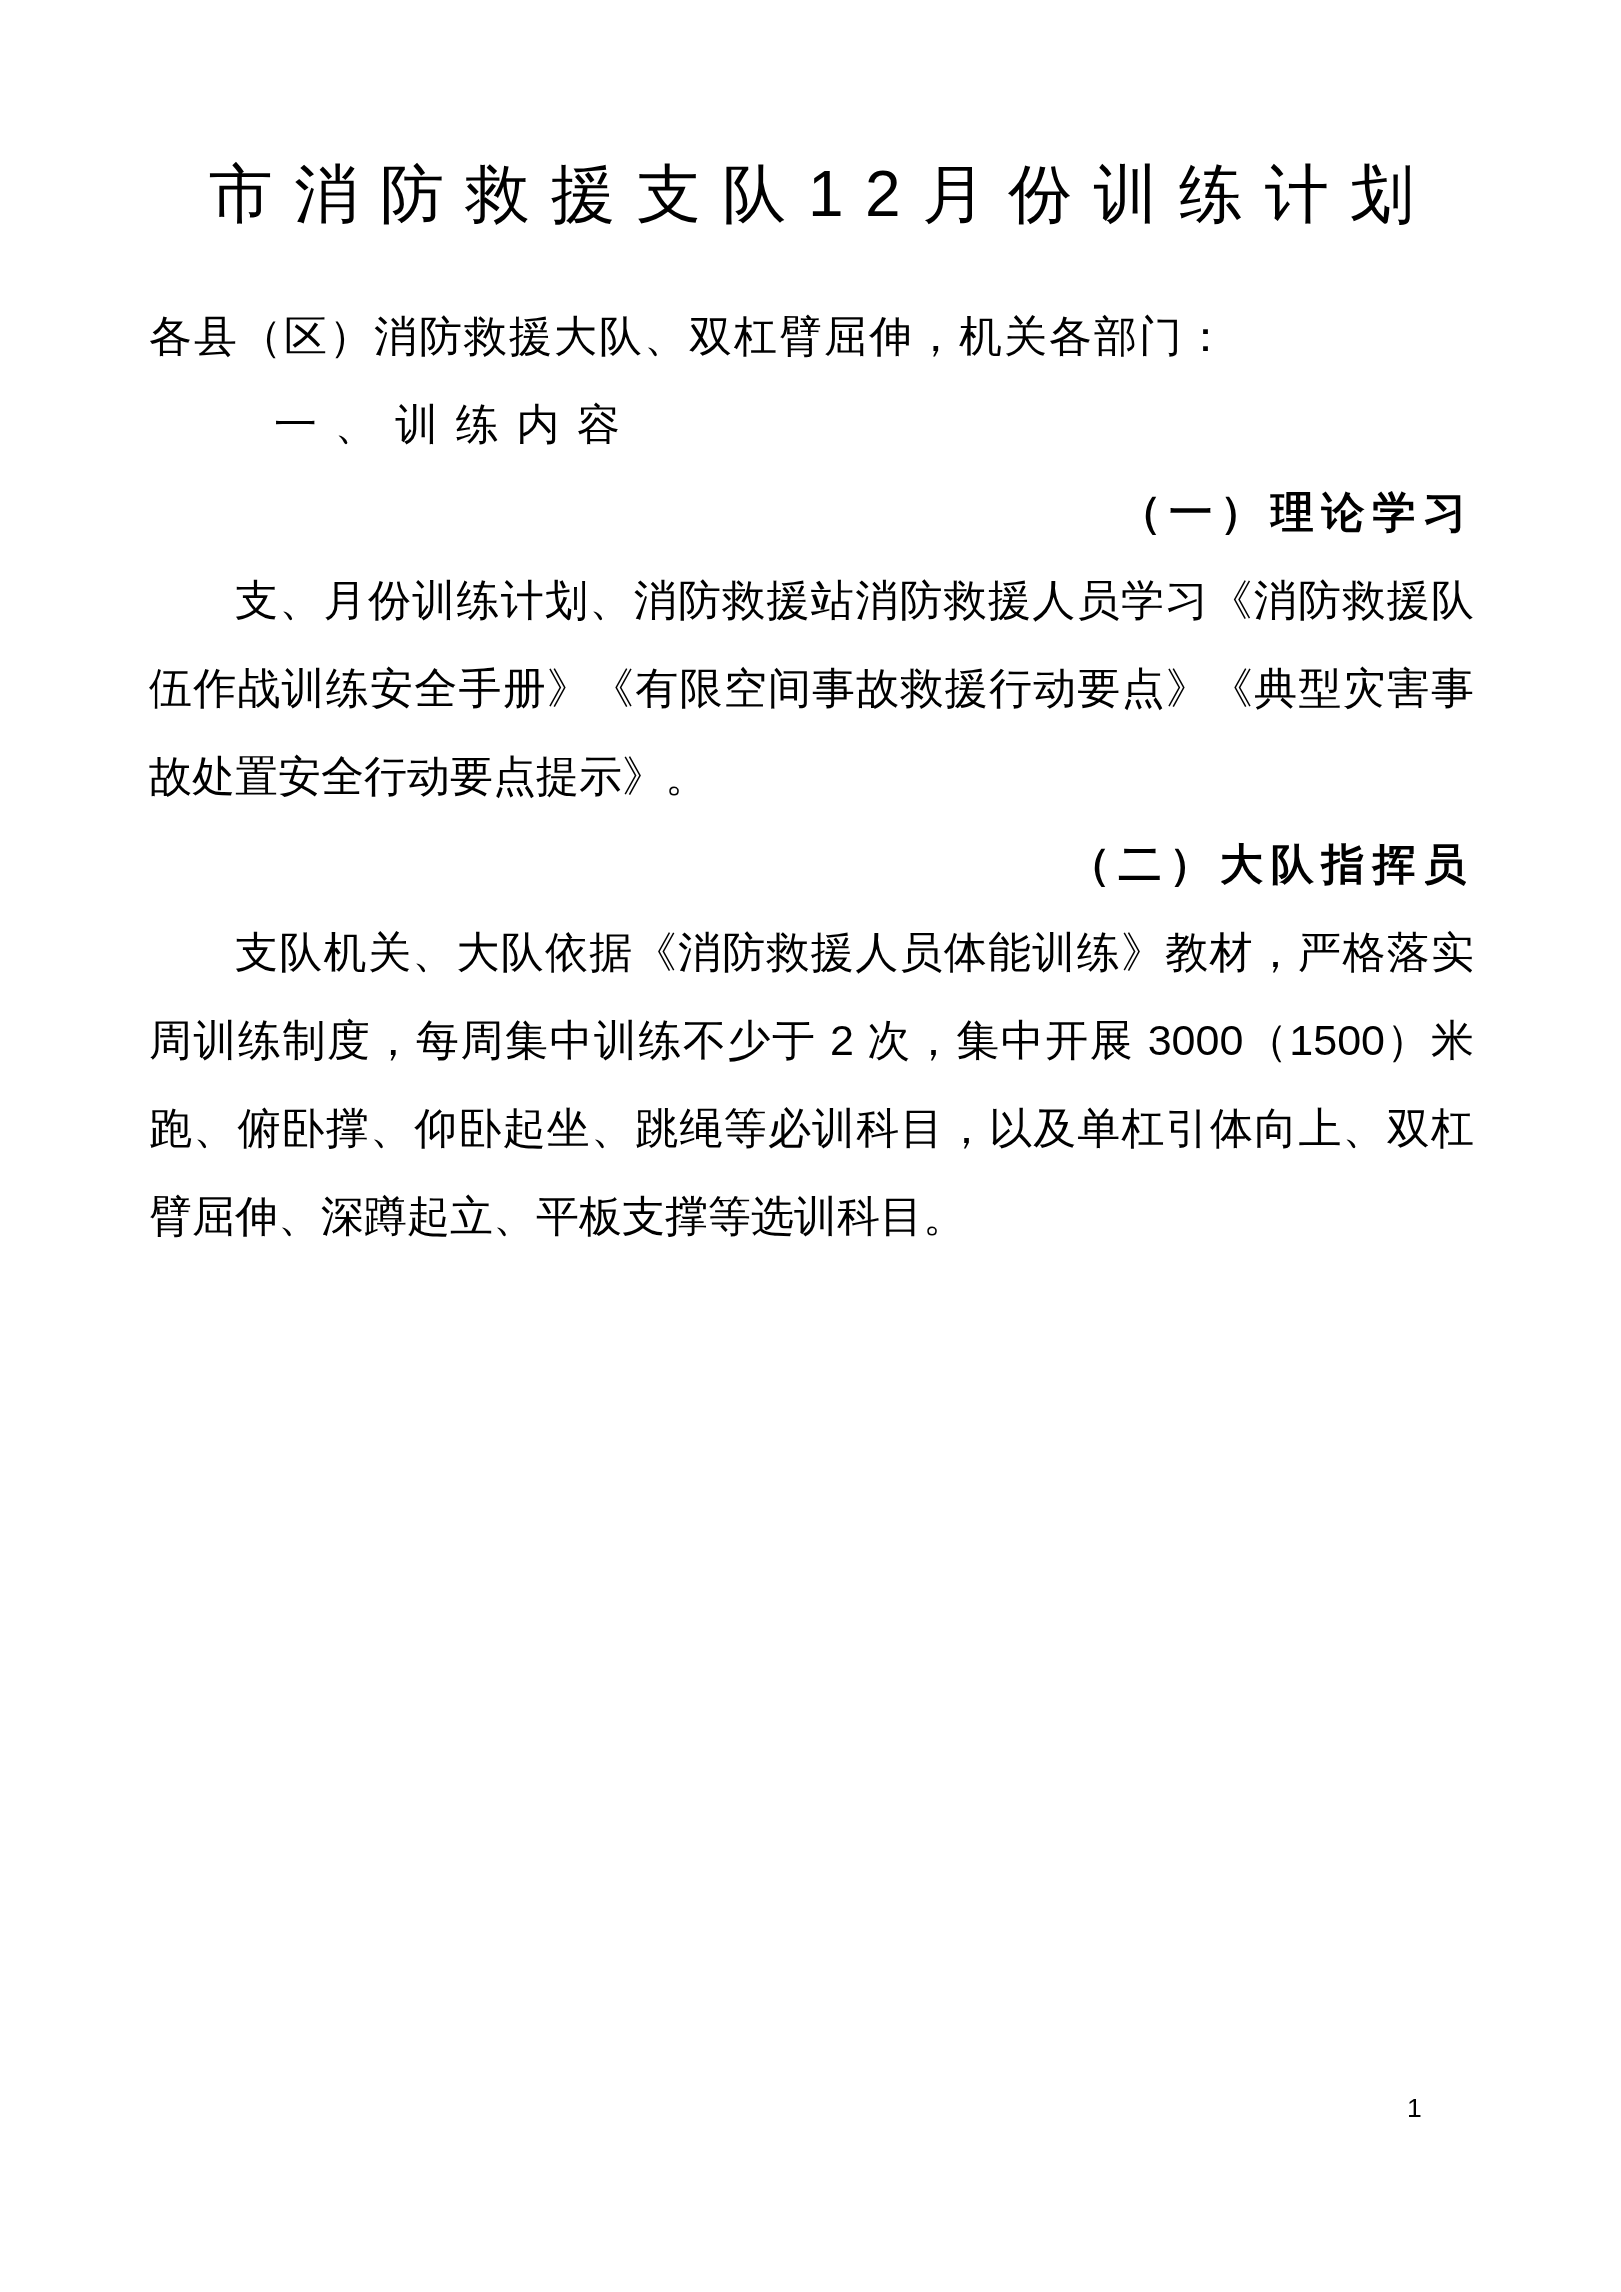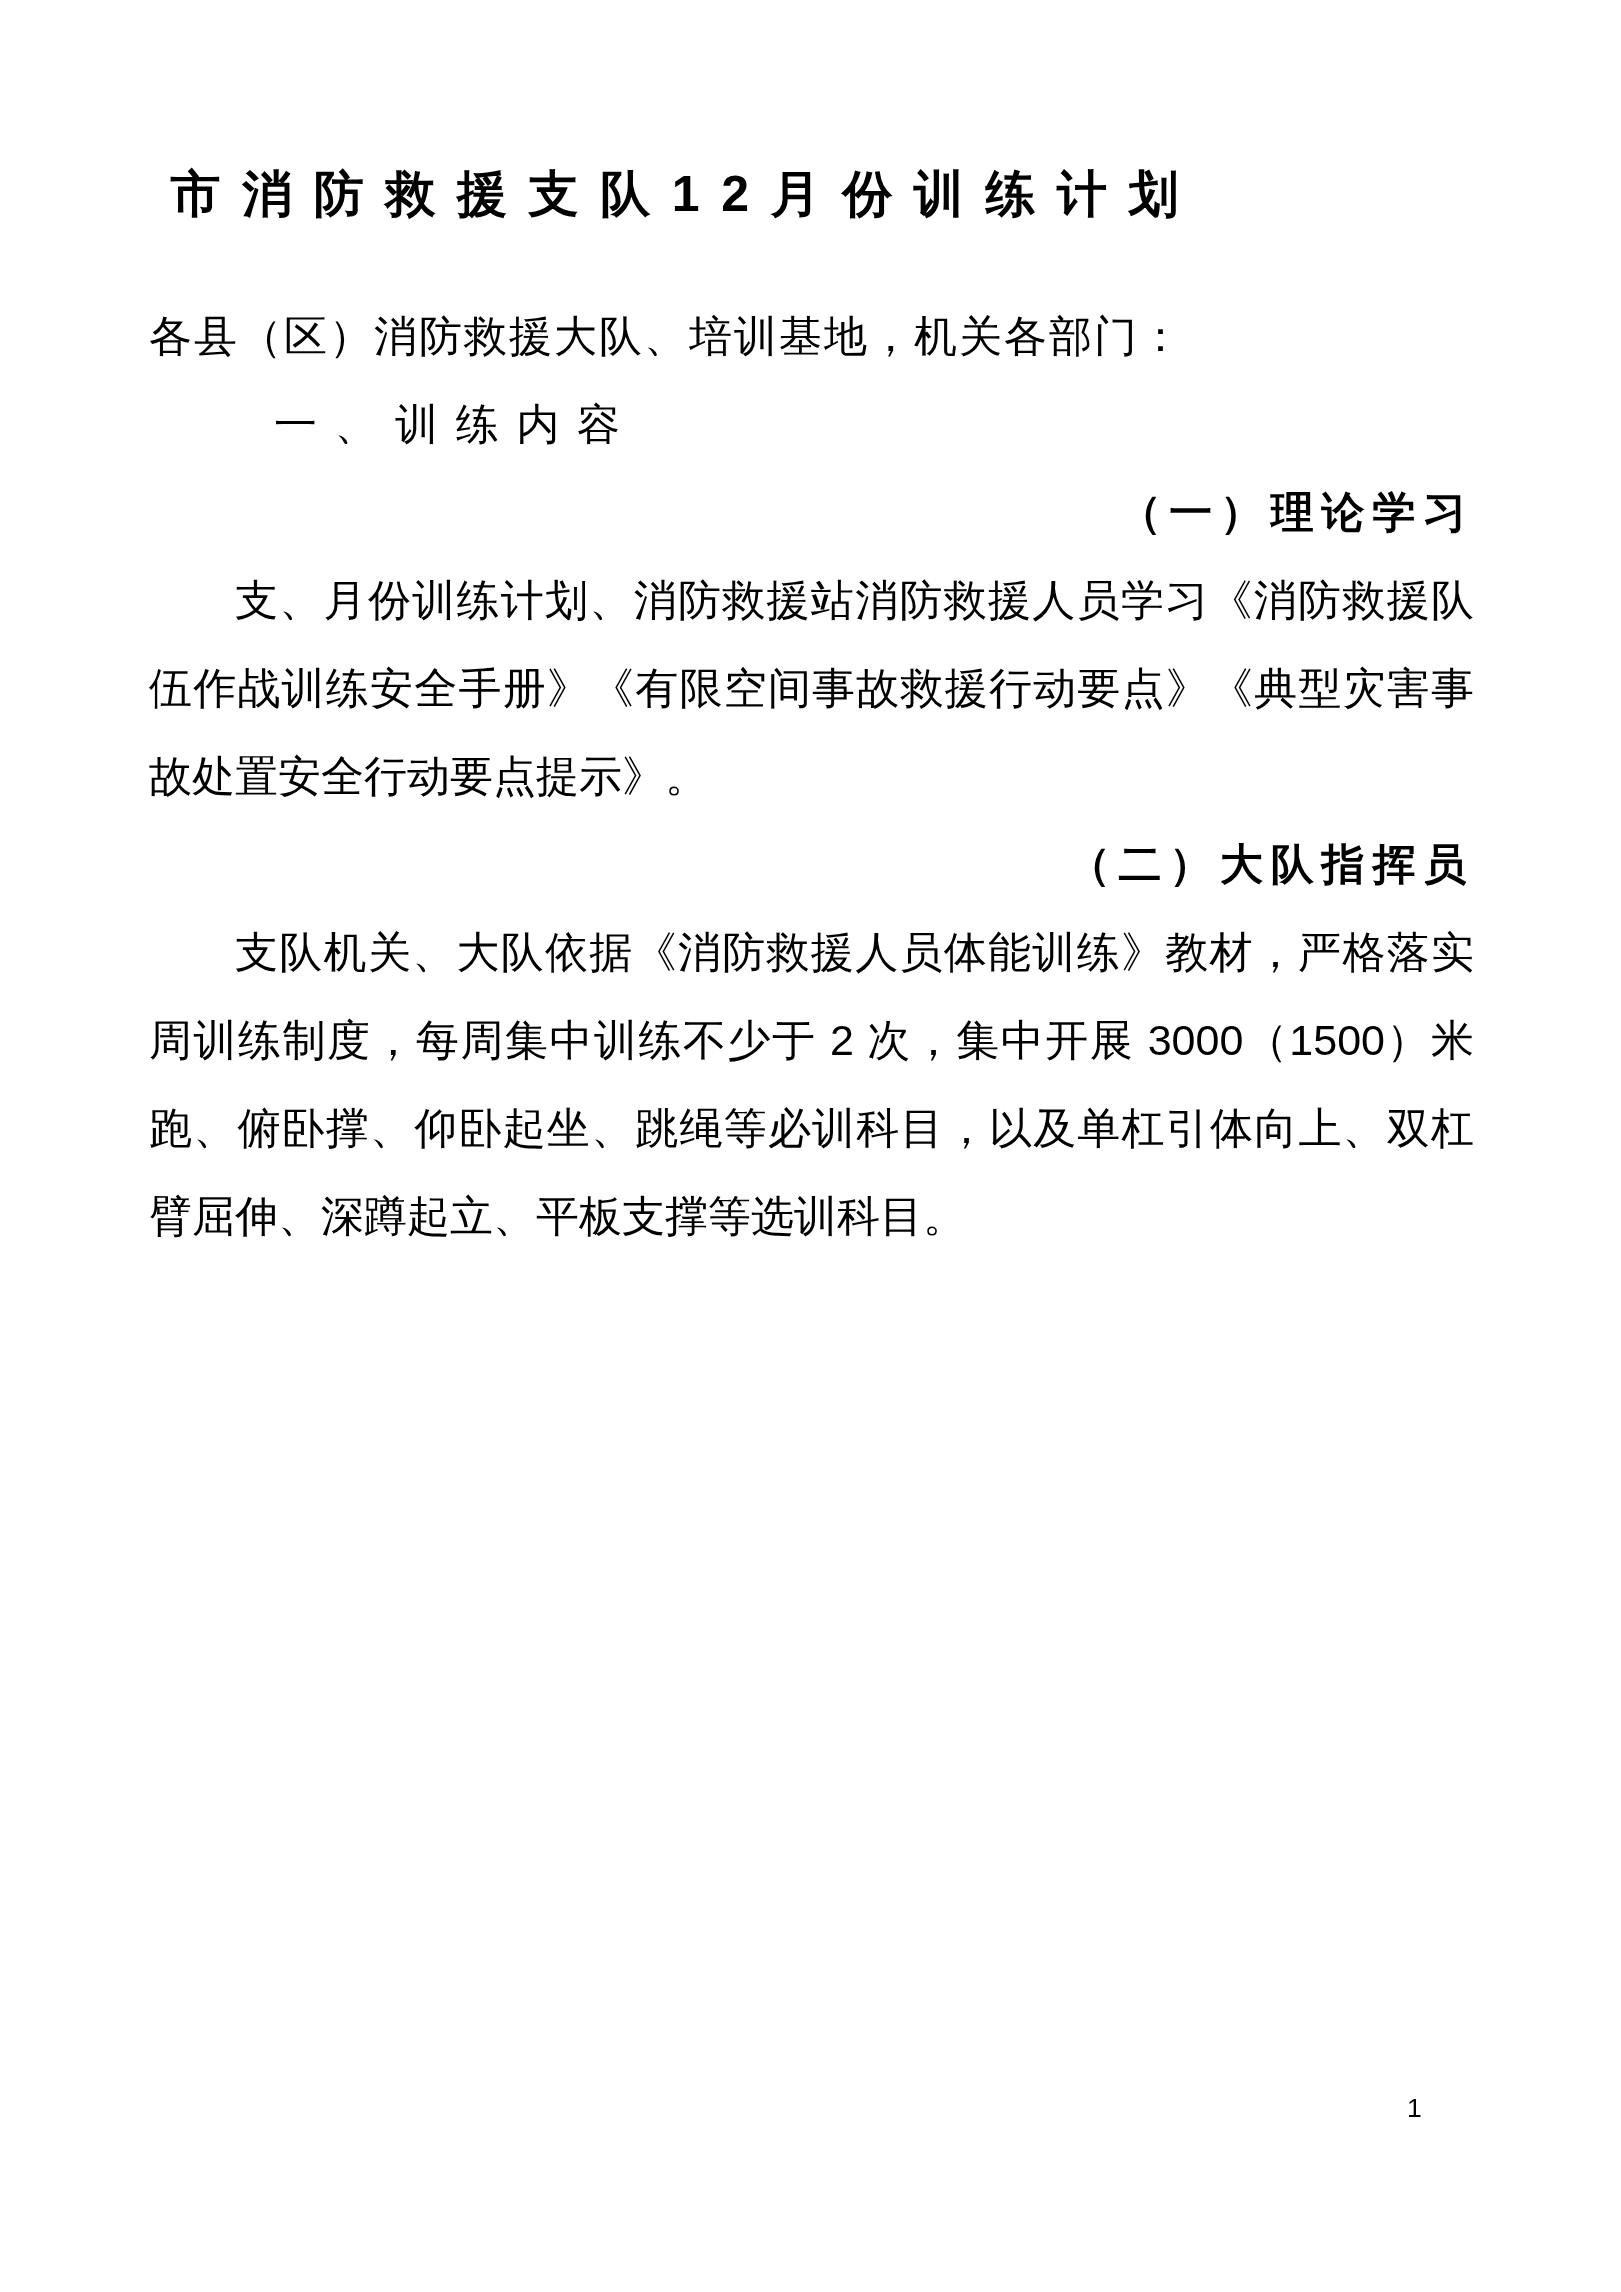--- a/index.html
+++ b/index.html
@@ -24,9 +24,10 @@
   }
   .doc-title {
     margin: 145px 0 49px 0;
-    font-size: 50px;
-    font-weight: 700;
+    font-size: 64px;
+    font-weight: 400;
     line-height: 98px;
+    text-align: center;
     letter-spacing: 21.6px;
     text-indent: 21.6px;
     white-space: nowrap;

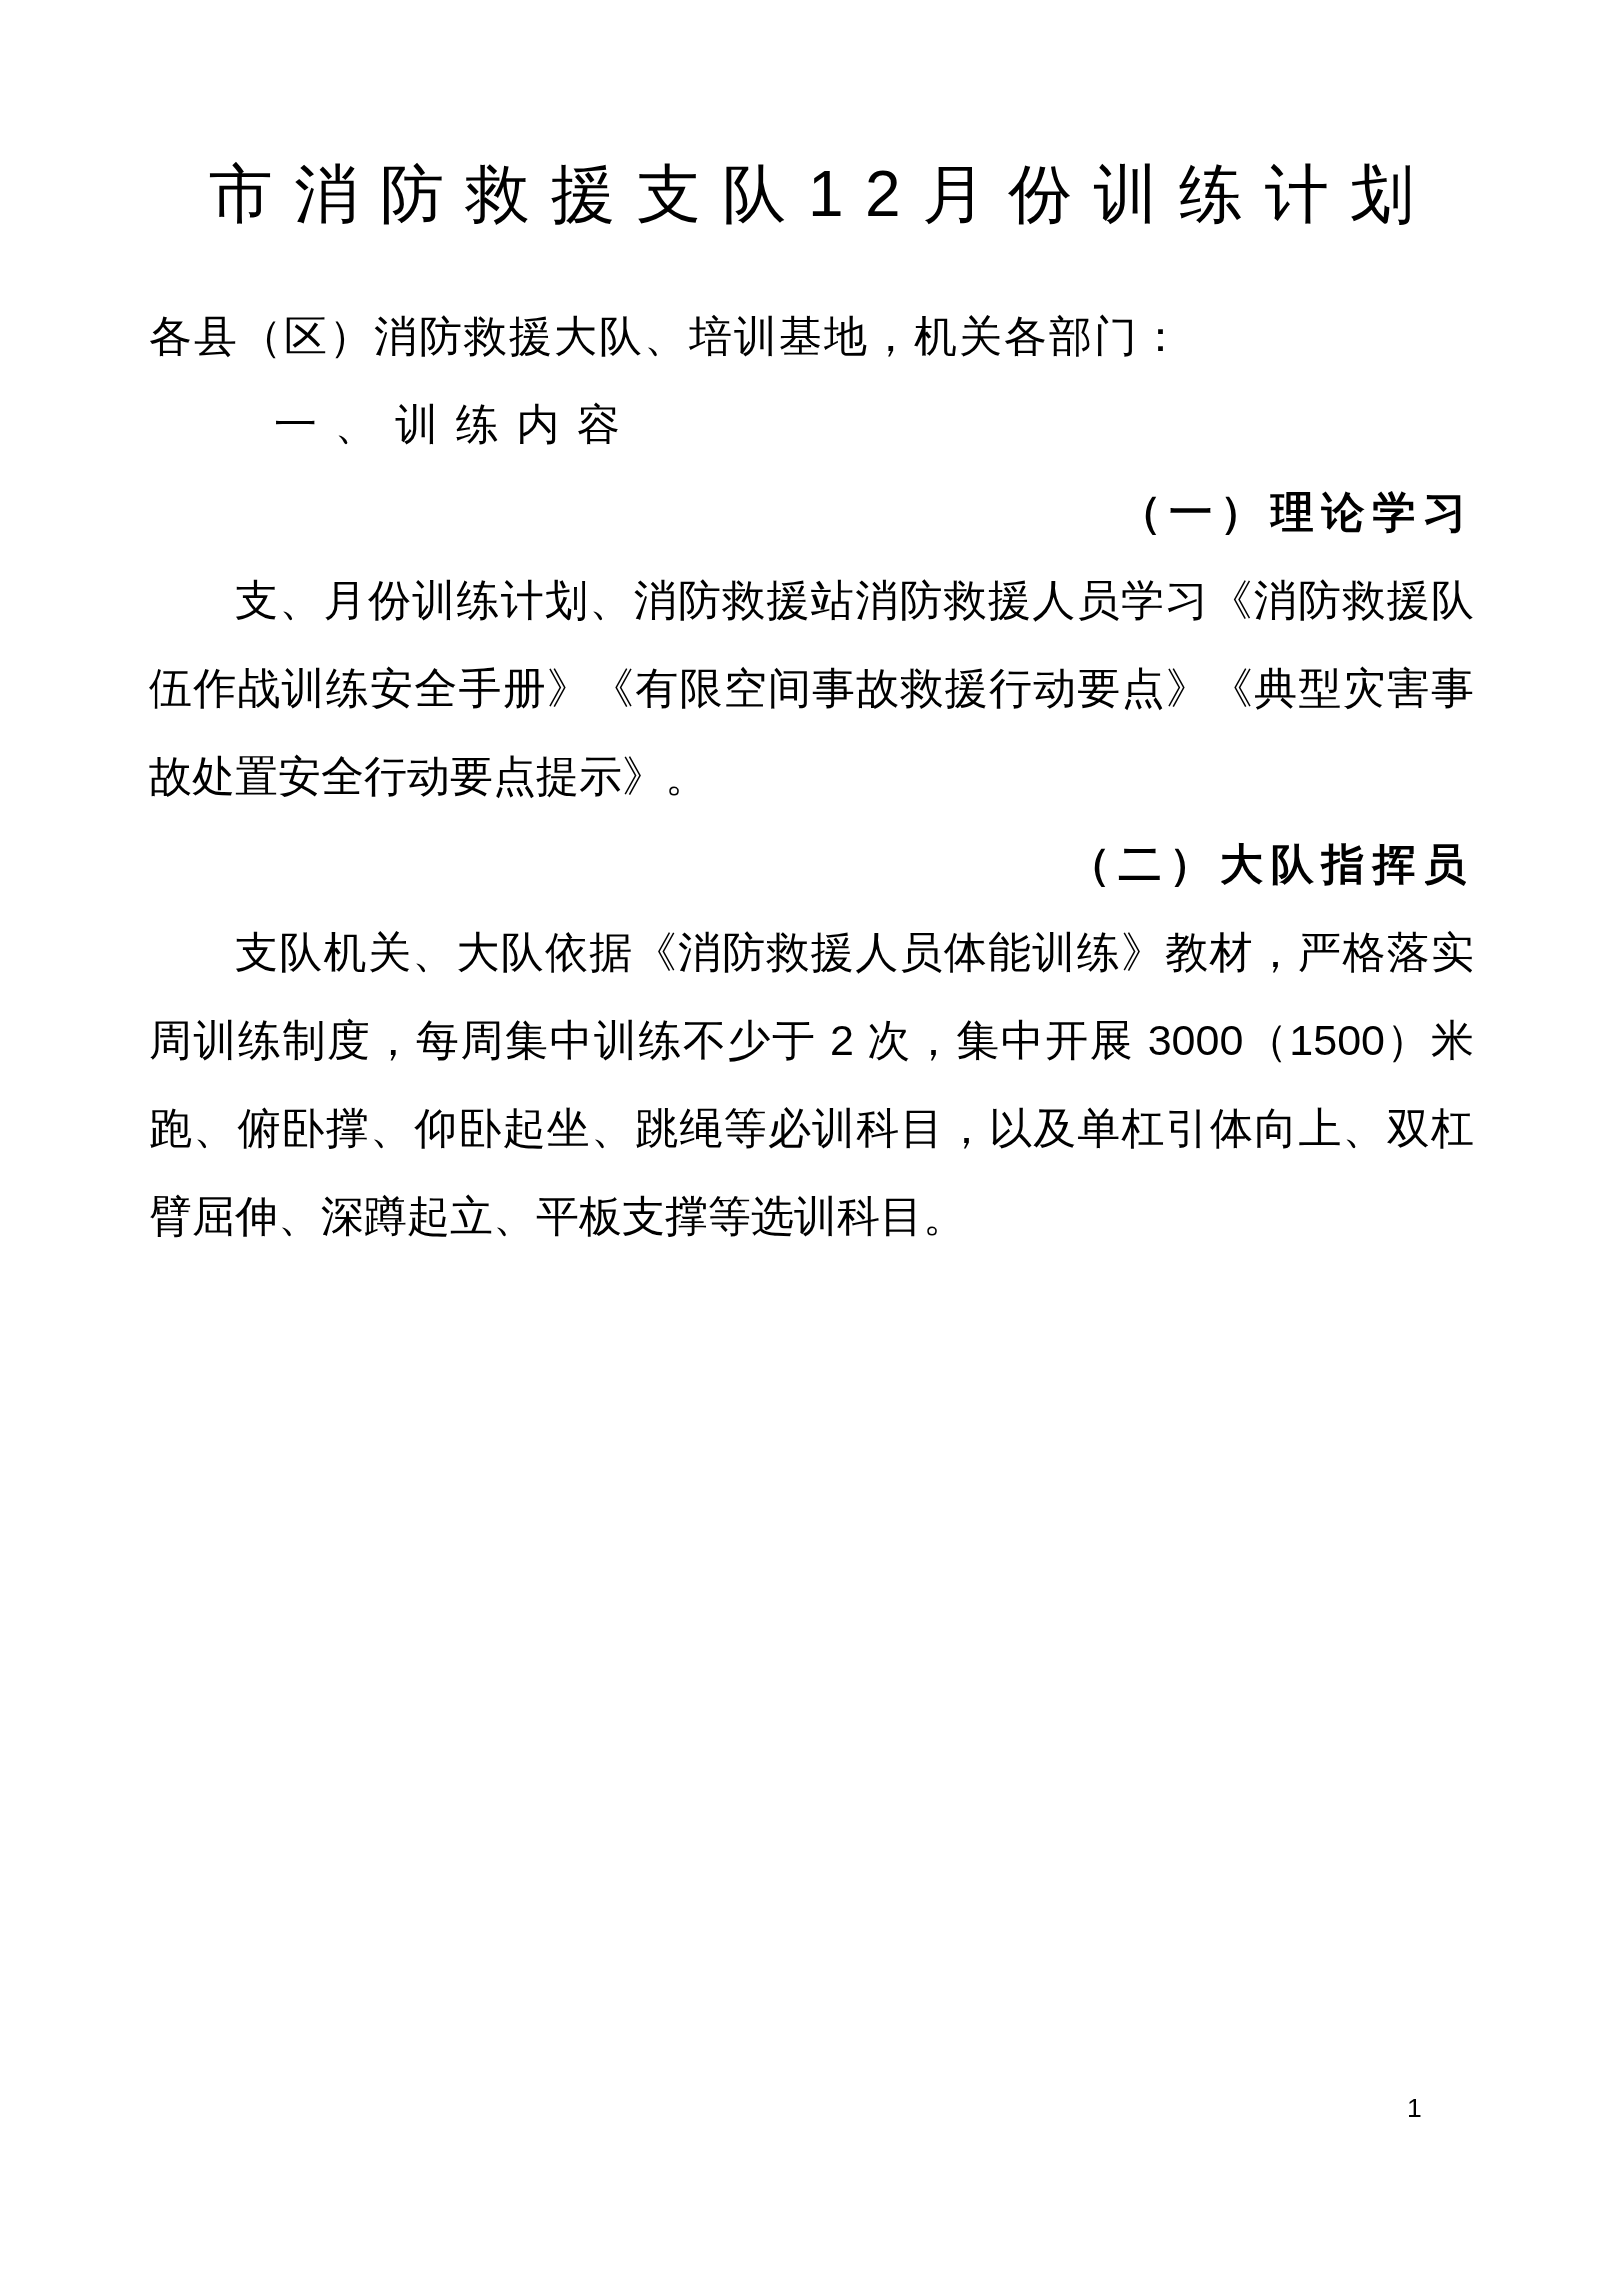--- a/index.html
+++ b/index.html
@@ -74,7 +74,7 @@
   <div class="content">
     <h1 class="doc-title">市消防救援支队12月份训练计划</h1>
 
-    <p class="para salutation">各县（区）消防救援大队、培训基地，机关各部门：</p>
+    <p class="para salutation">各县（区）消防救援大队、双杠臂屈伸，机关各部门：</p>
 
 
     <p class="para section-heading">一、训练内容</p>

